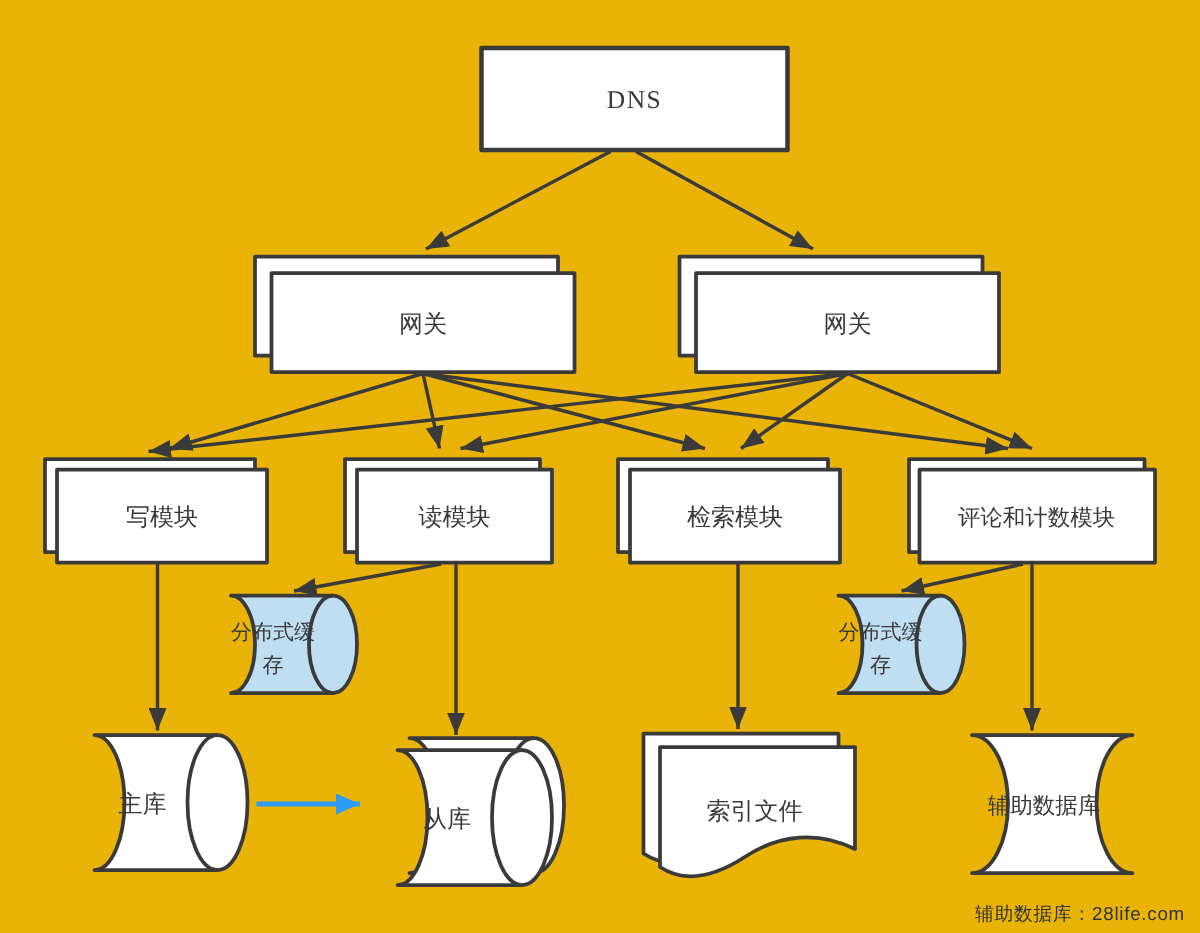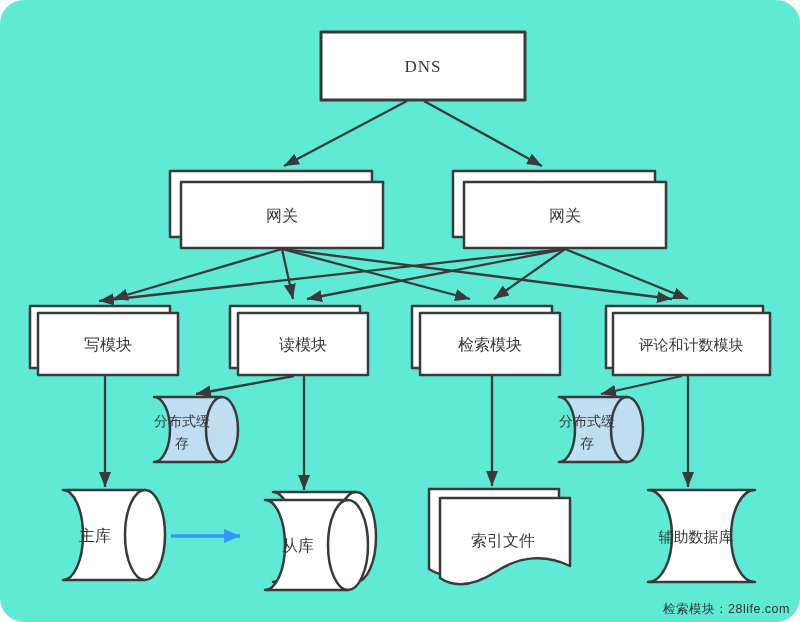--- a/index.html
+++ b/index.html
@@ -3,8 +3,8 @@
 <meta charset="utf-8">
 <style>
   html,body { margin:0; padding:0; background:#ffffff; }
-  .stage { position:relative; width:800px; height:622px; background:#5eead4; overflow:hidden;
-           font-family:"Liberation Serif","DejaVu Serif",serif;border-radius:24px; }
+  .stage { position:relative; width:800px; height:622px; background:#eab308; overflow:hidden;
+           font-family:"Liberation Serif","DejaVu Serif",serif; }
   svg { position:absolute; left:0; top:0; }
   .s   { stroke:#3a3a3a; stroke-width:2.5; fill:#ffffff; stroke-linejoin:round; }
   .s3  { stroke:#3a3a3a; stroke-width:3;   fill:#ffffff; stroke-linejoin:round; }

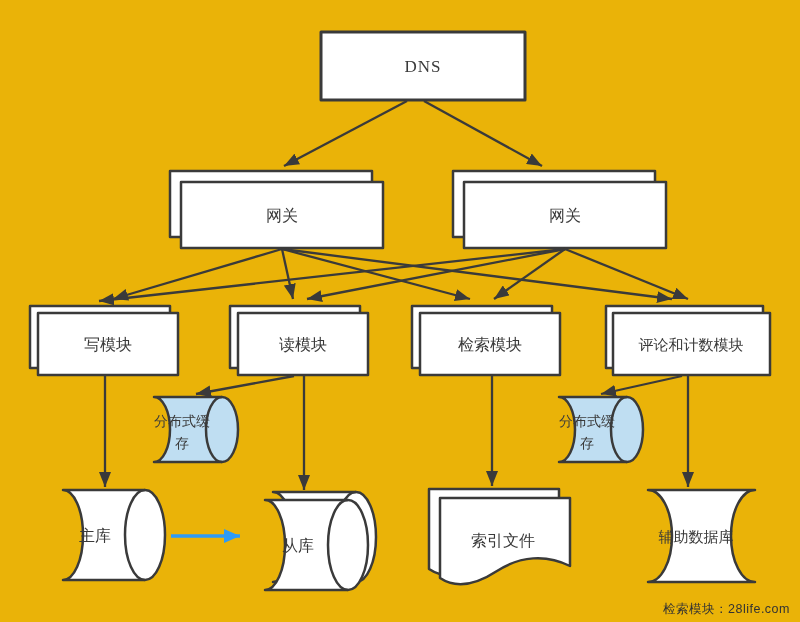--- a/index.html
+++ b/index.html
@@ -138,7 +138,7 @@
   </g>
 </svg>
 
-<div class="watermark">检索模块：28life.com</div>
+<div class="watermark">辅助数据库：28life.com</div>
 </div>
 
 </body></html>

